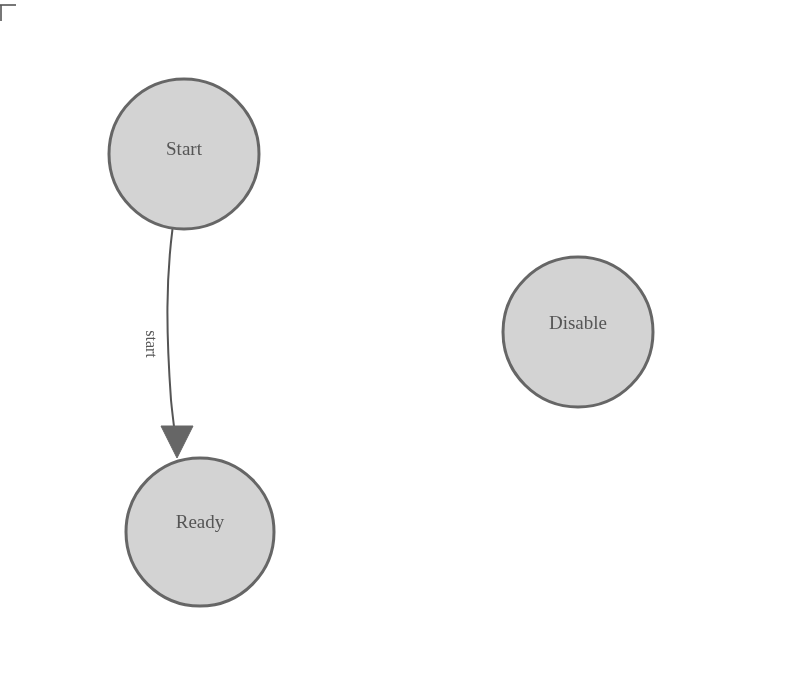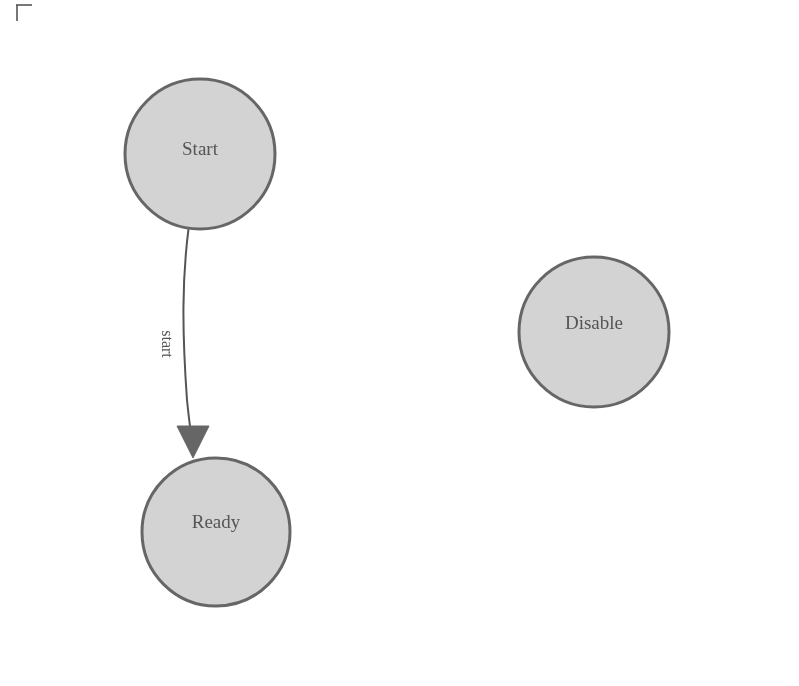--- a/index.html
+++ b/index.html
@@ -17,7 +17,6 @@
     height: 686px;
     background: #ffffff;
     overflow: hidden;
-    margin-left: 16px;
   }
   #diagram-svg {
     position: absolute;

